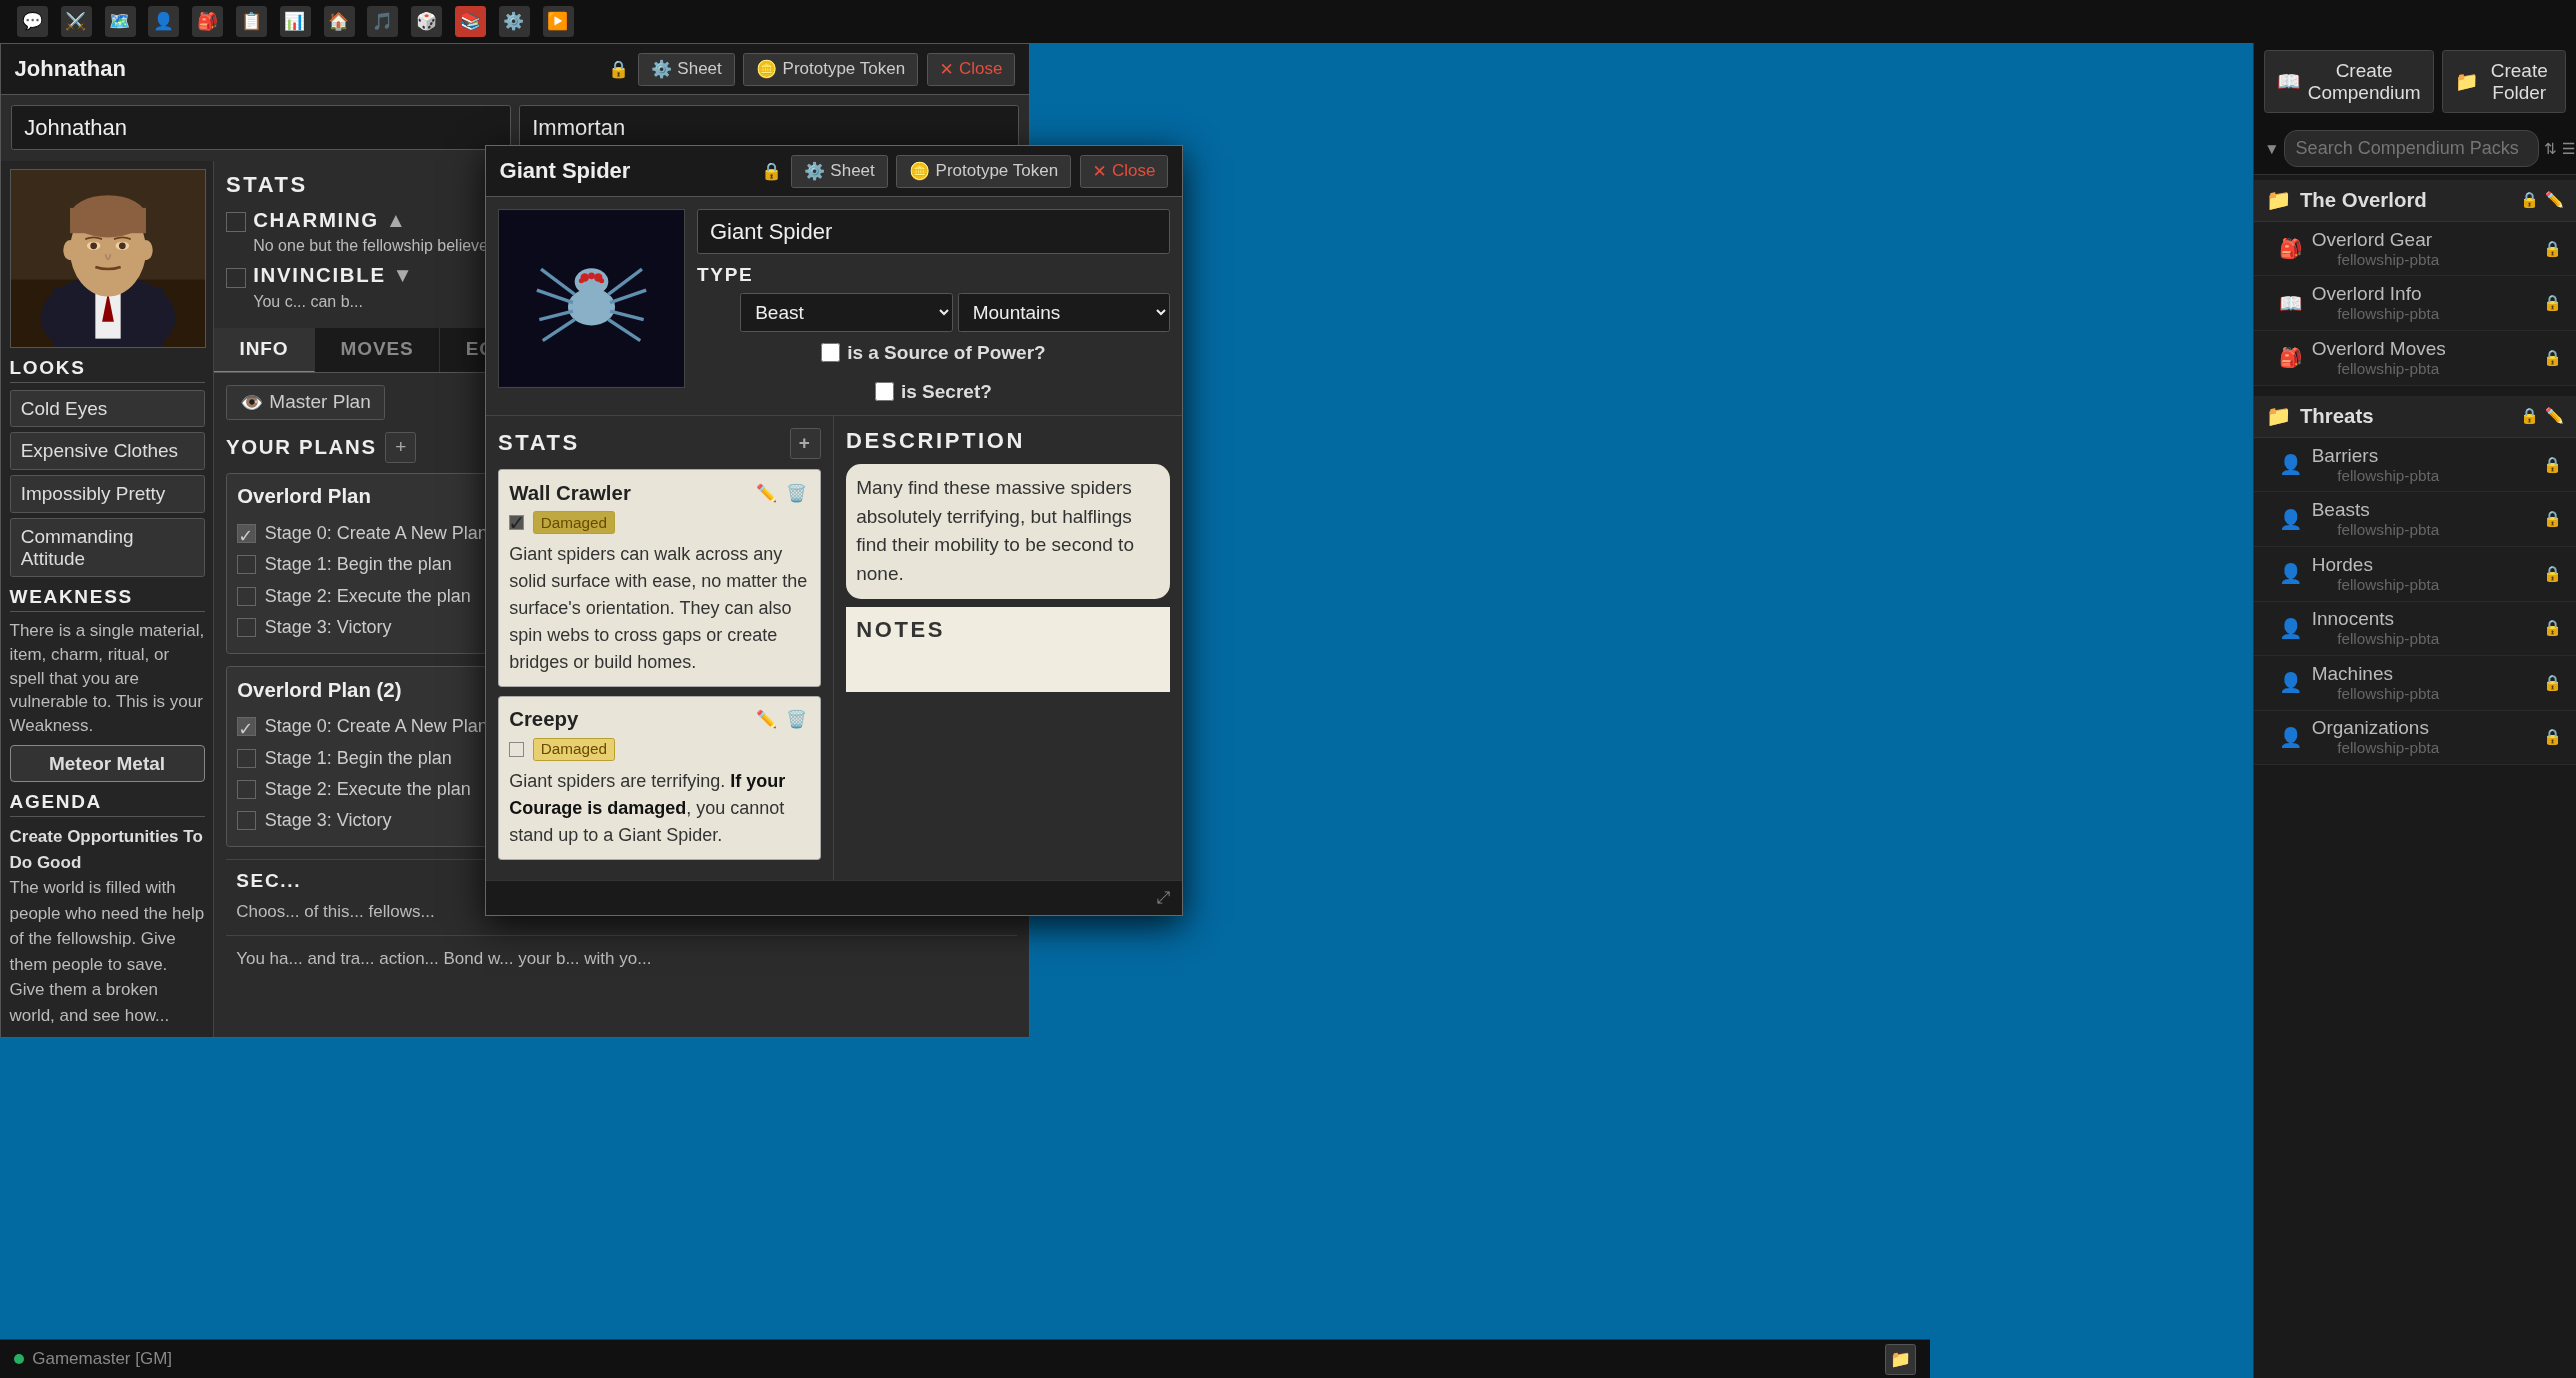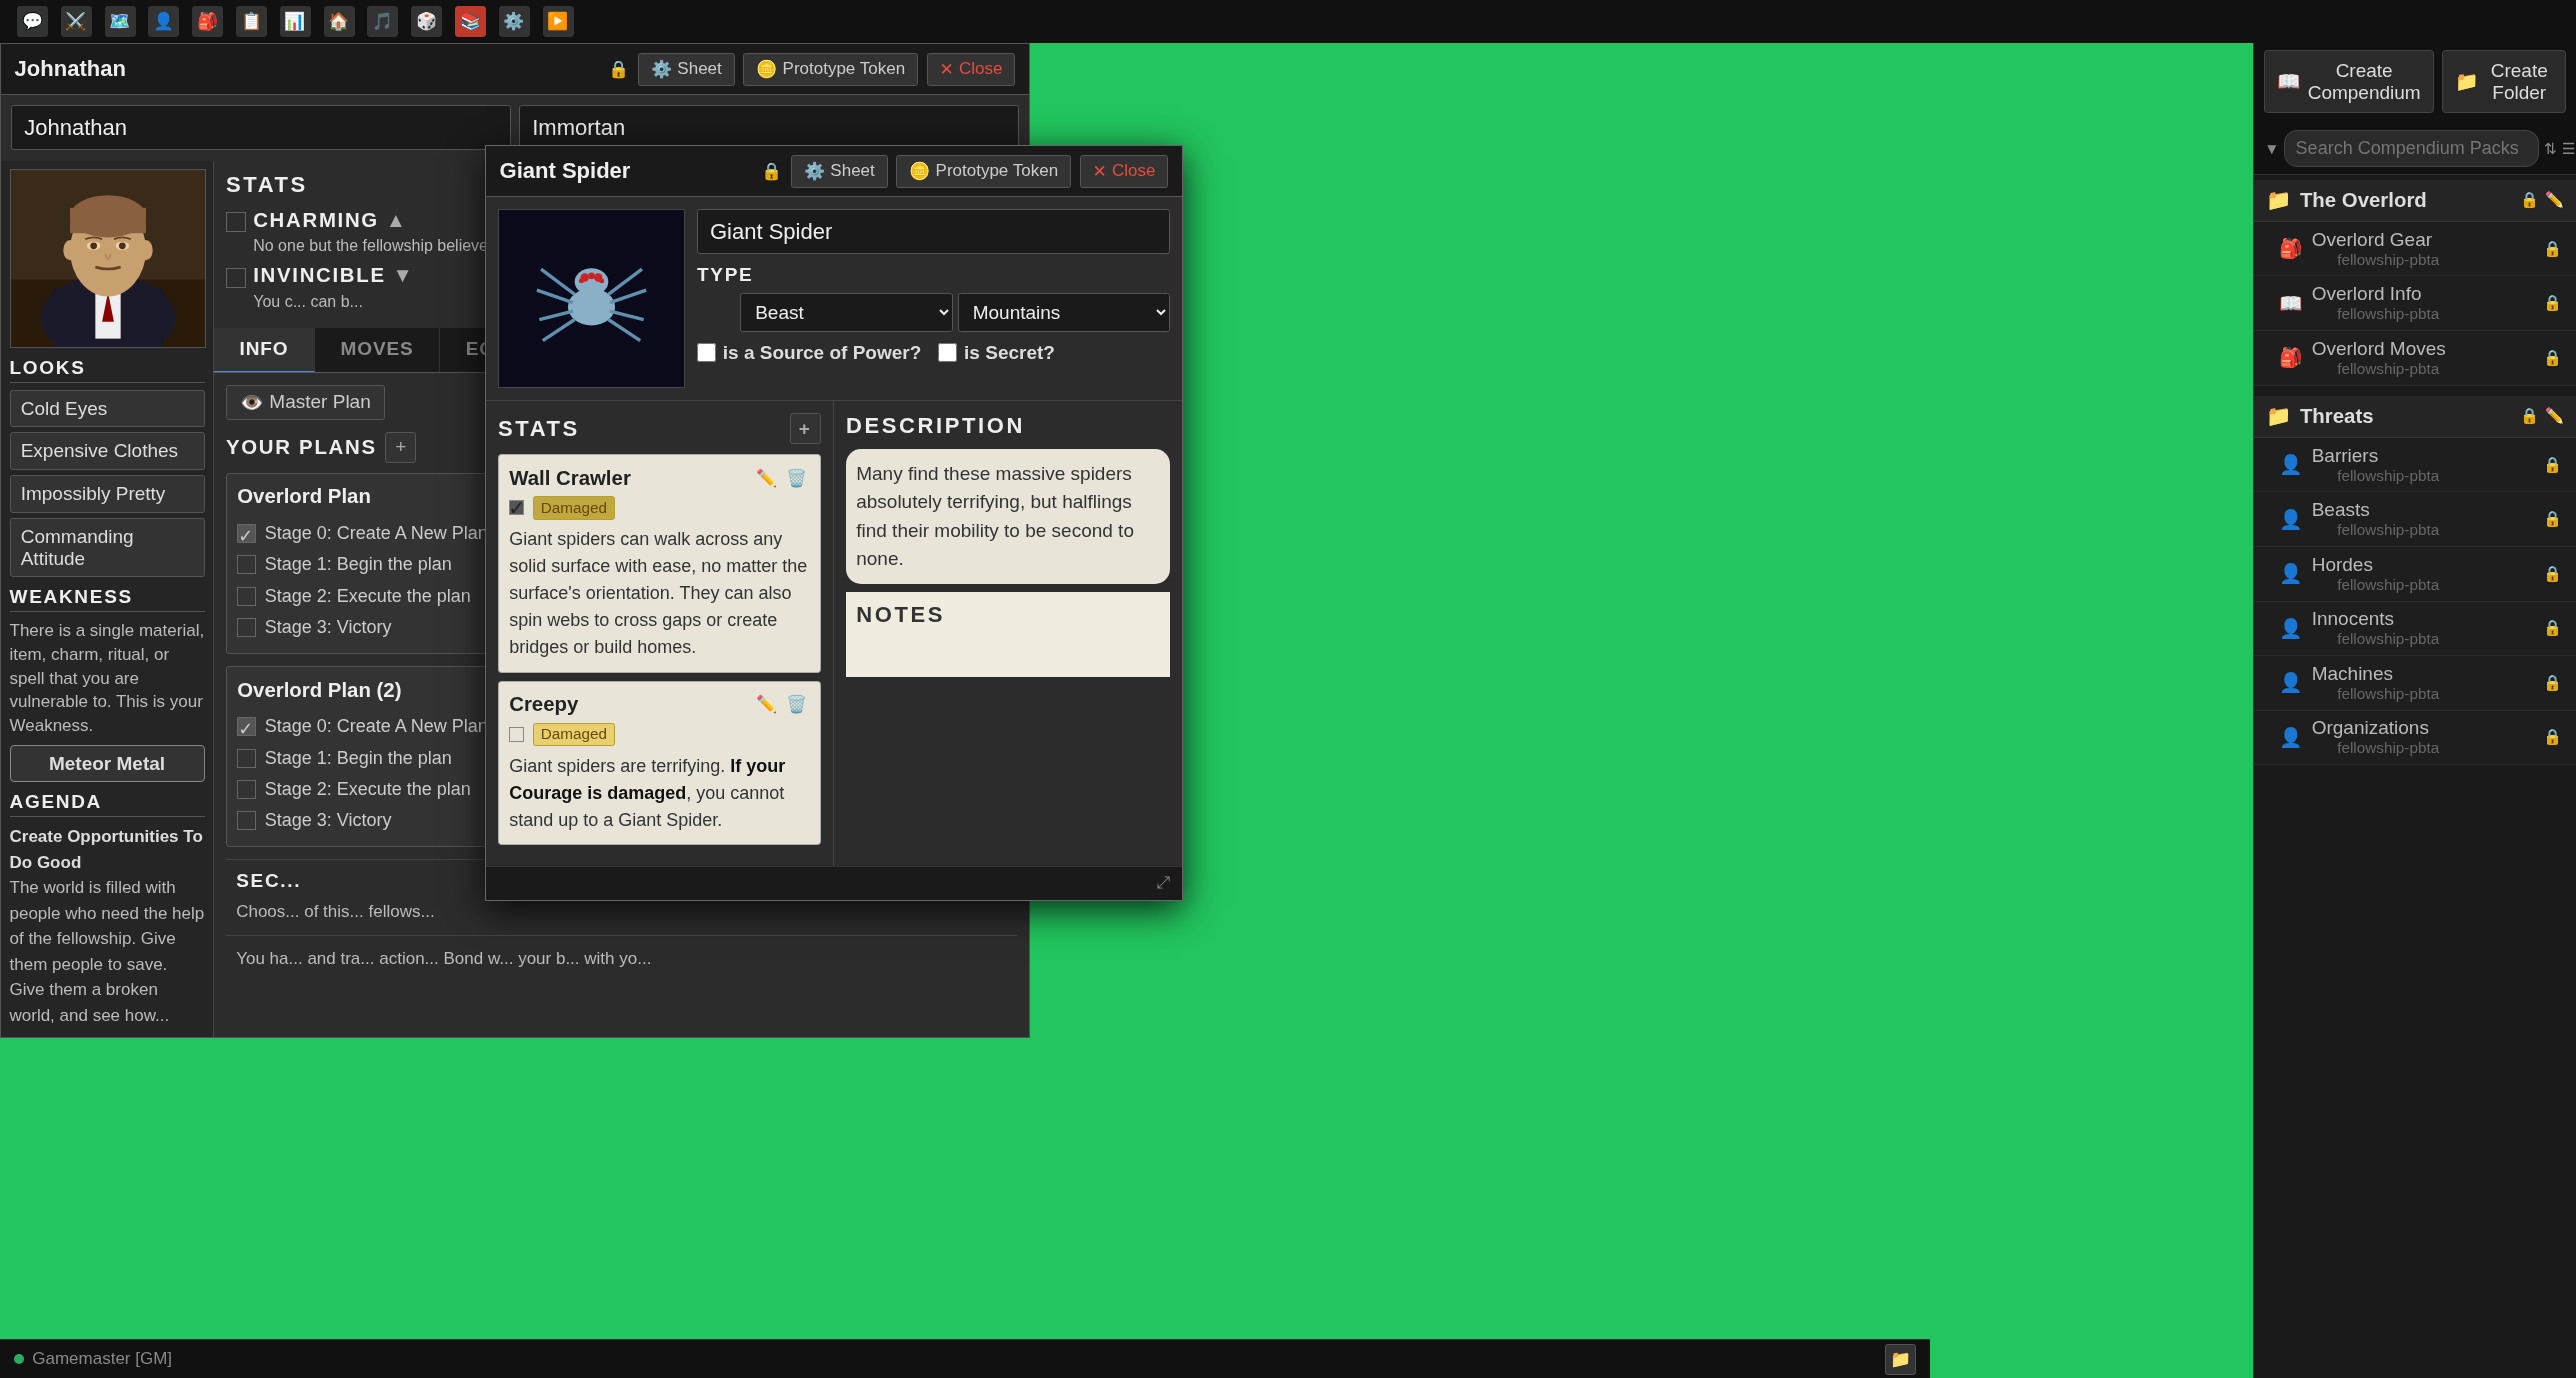--- a/index.html
+++ b/index.html
@@ -122,7 +122,7 @@
       top: 43px; left: 0;
       right: 323px;
       bottom: 0;
-      background: #22c55e;
+      background: #0369a1;
       overflow: hidden;
     }
 

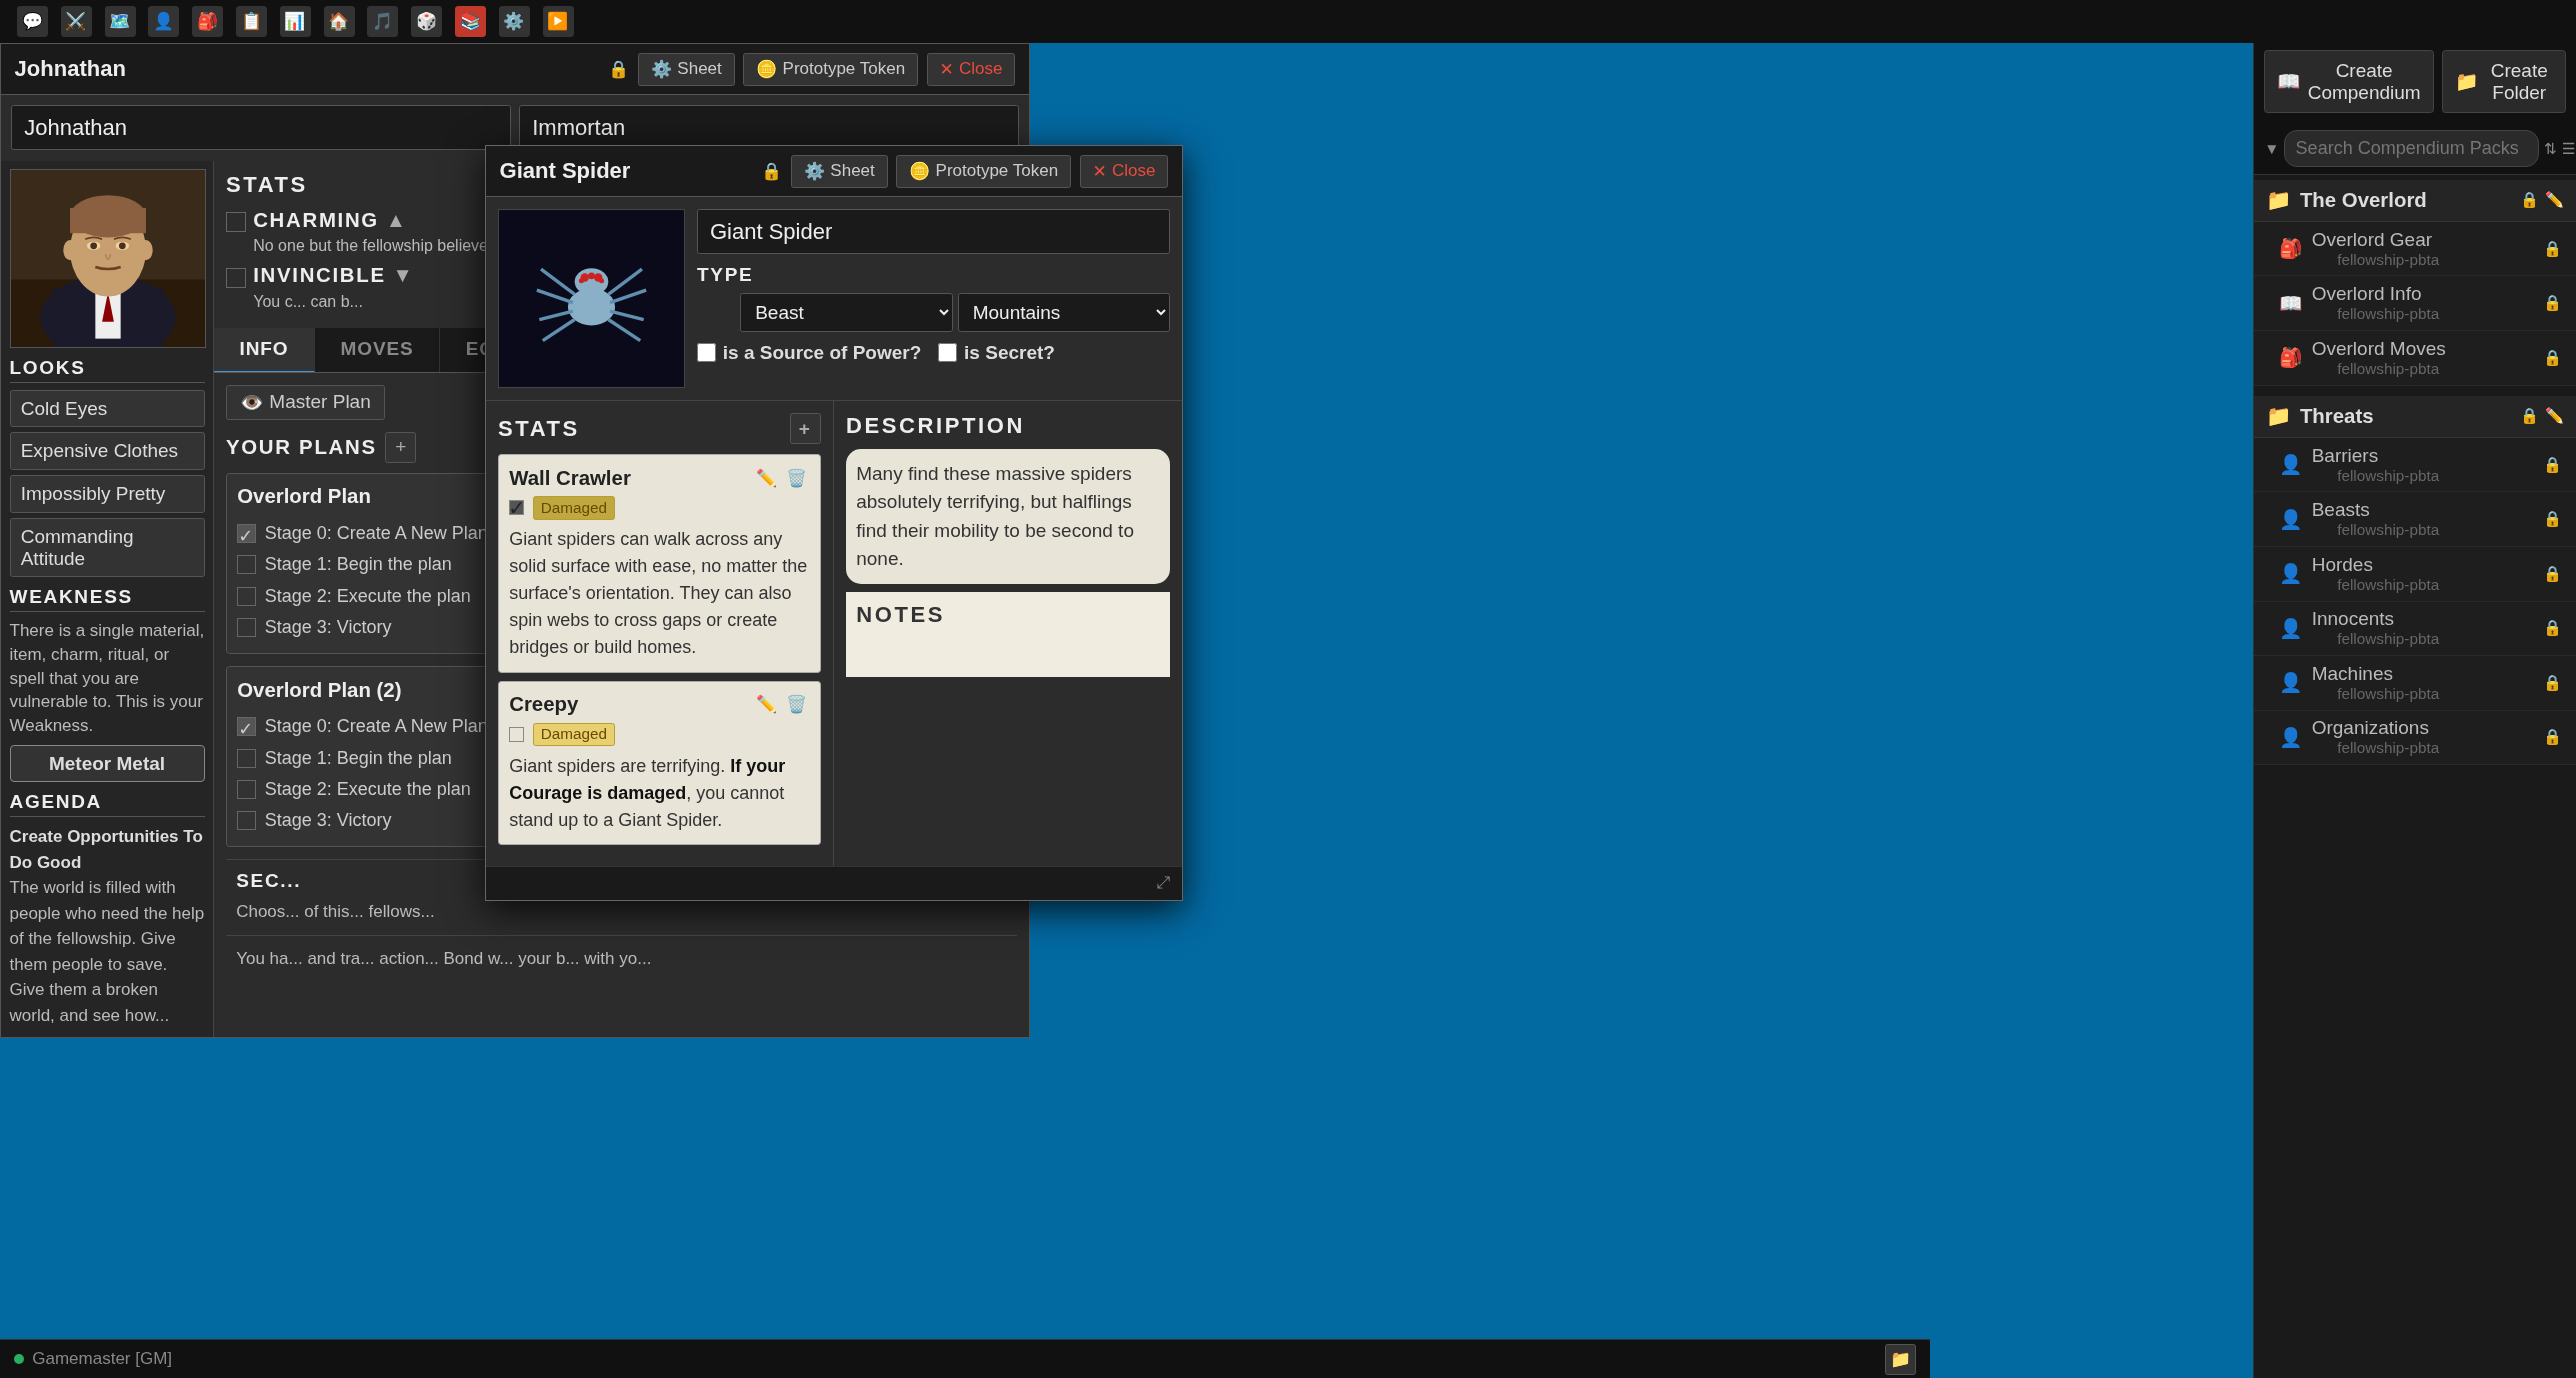--- a/index.html
+++ b/index.html
@@ -455,6 +455,7 @@
       display: flex;
       gap: 17px;
       align-items: center;
+      flex-direction: column;
     }
     .checkbox-label {
       display: flex;

